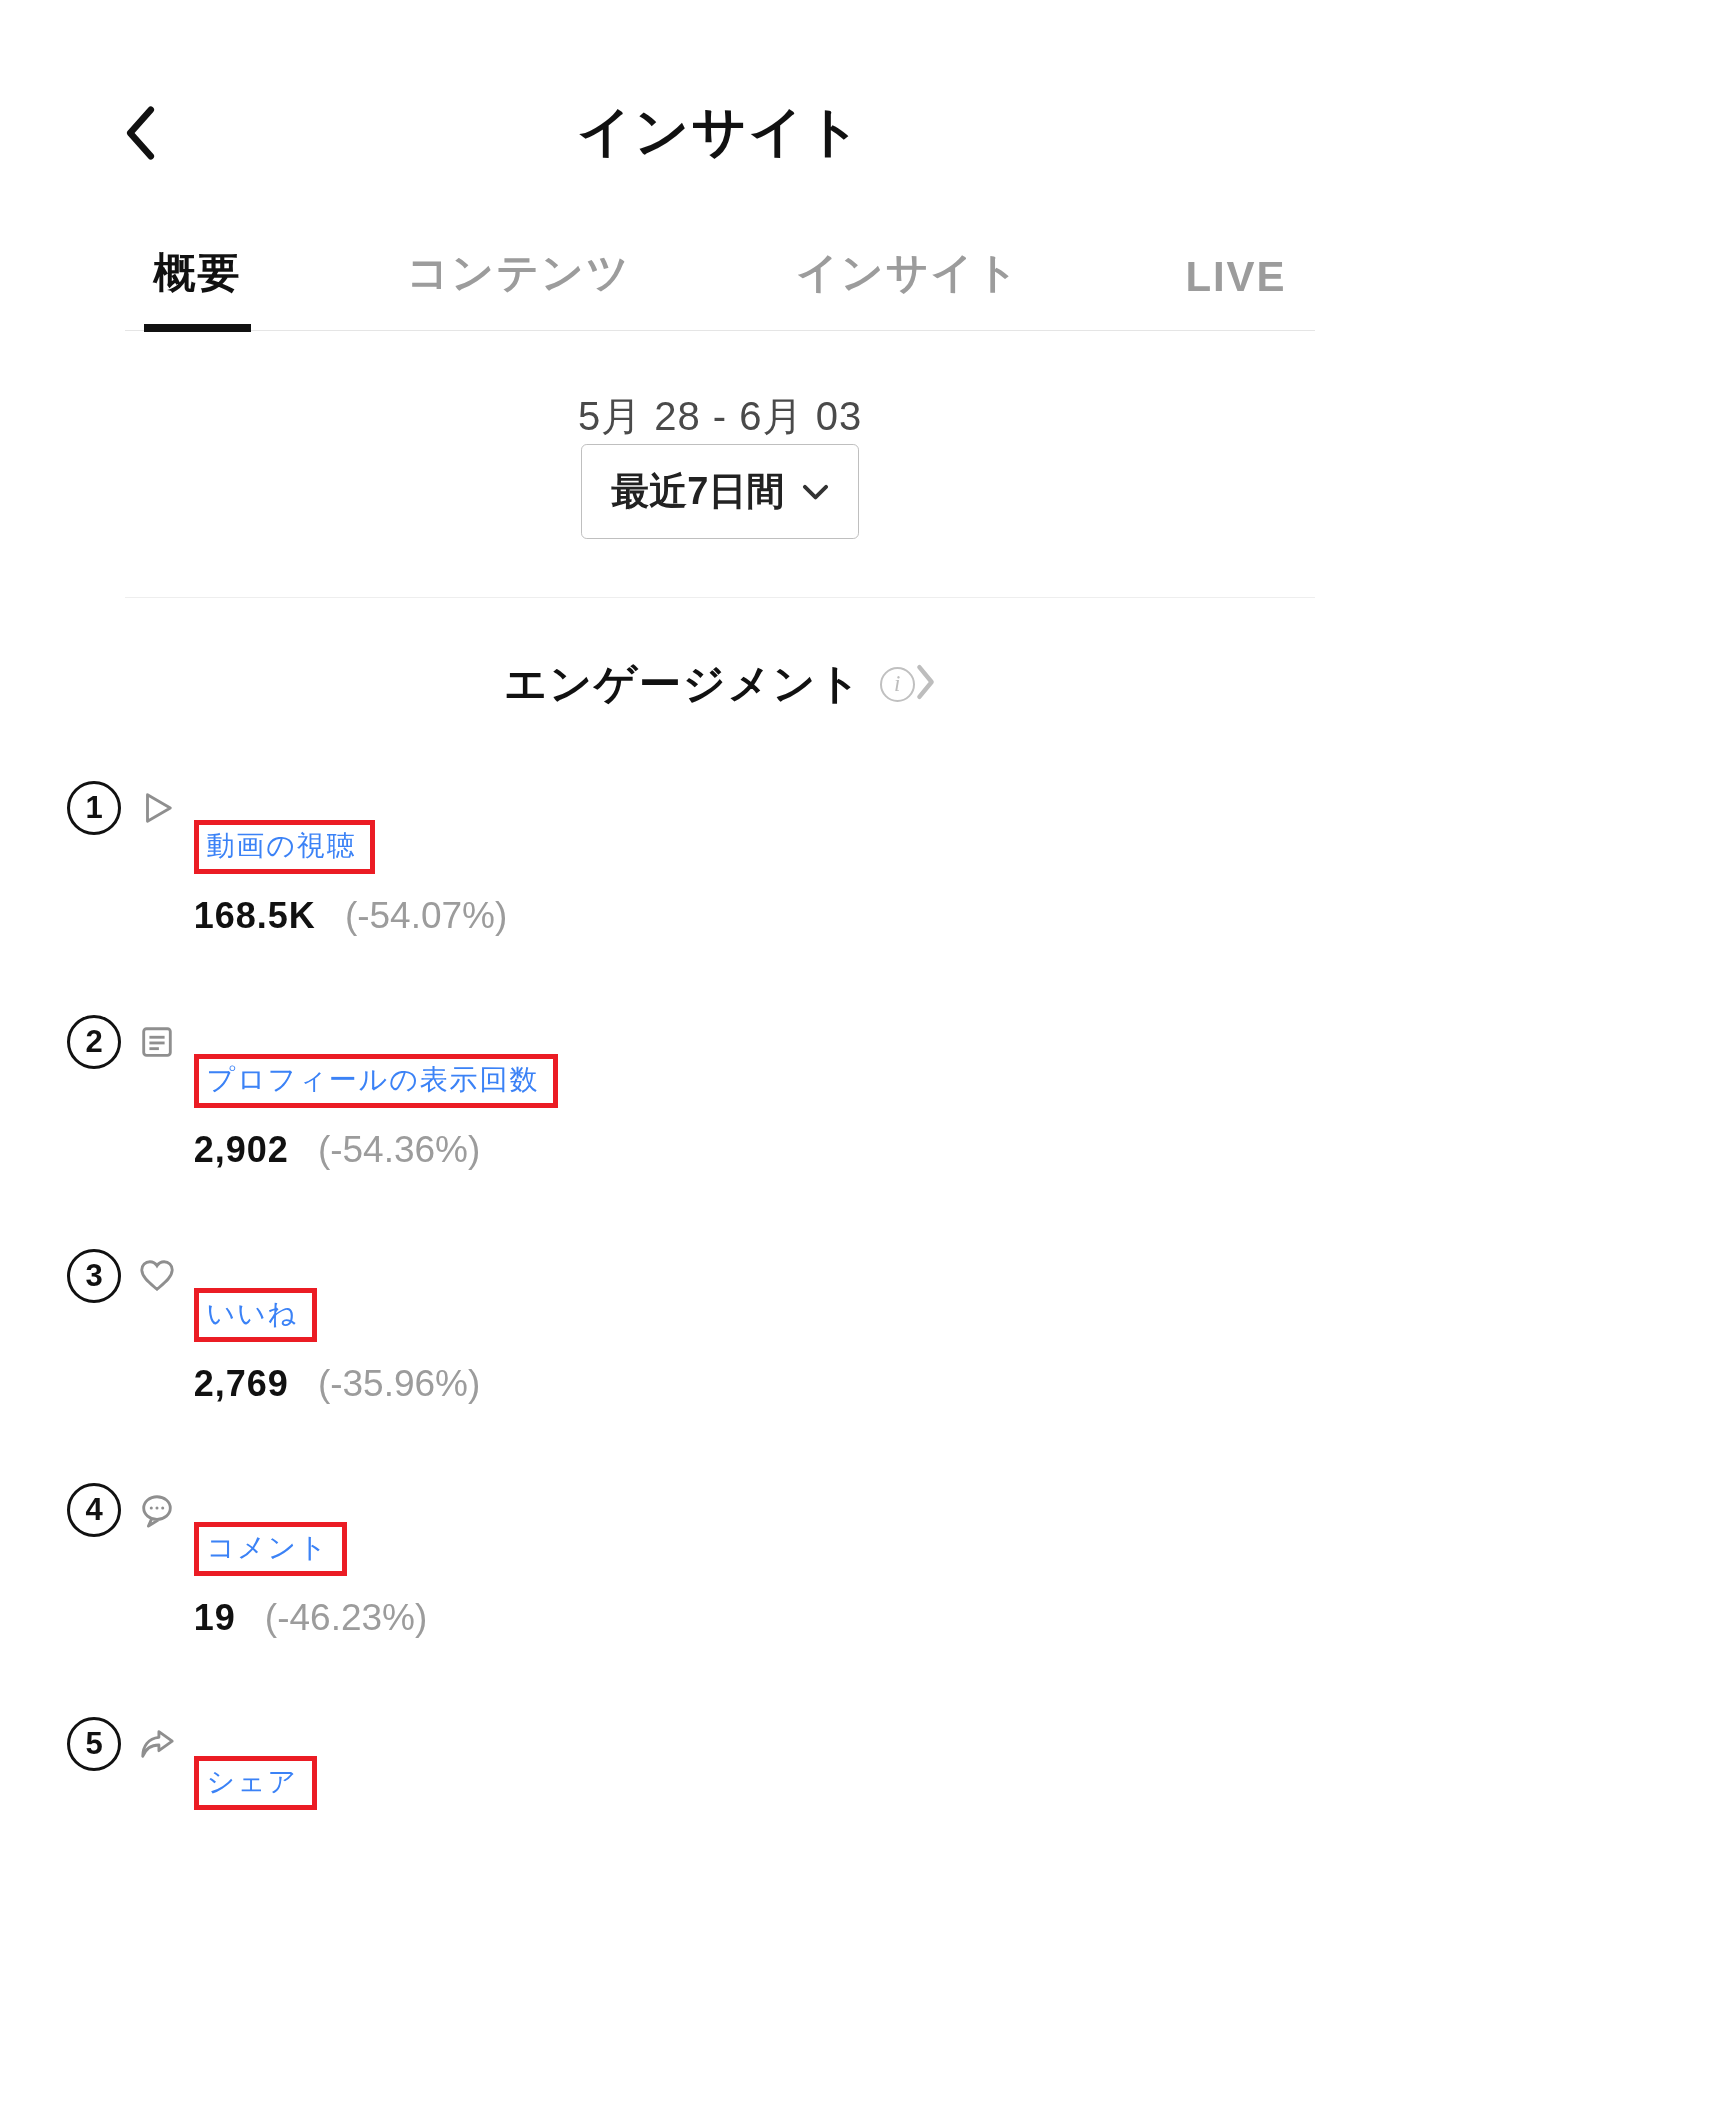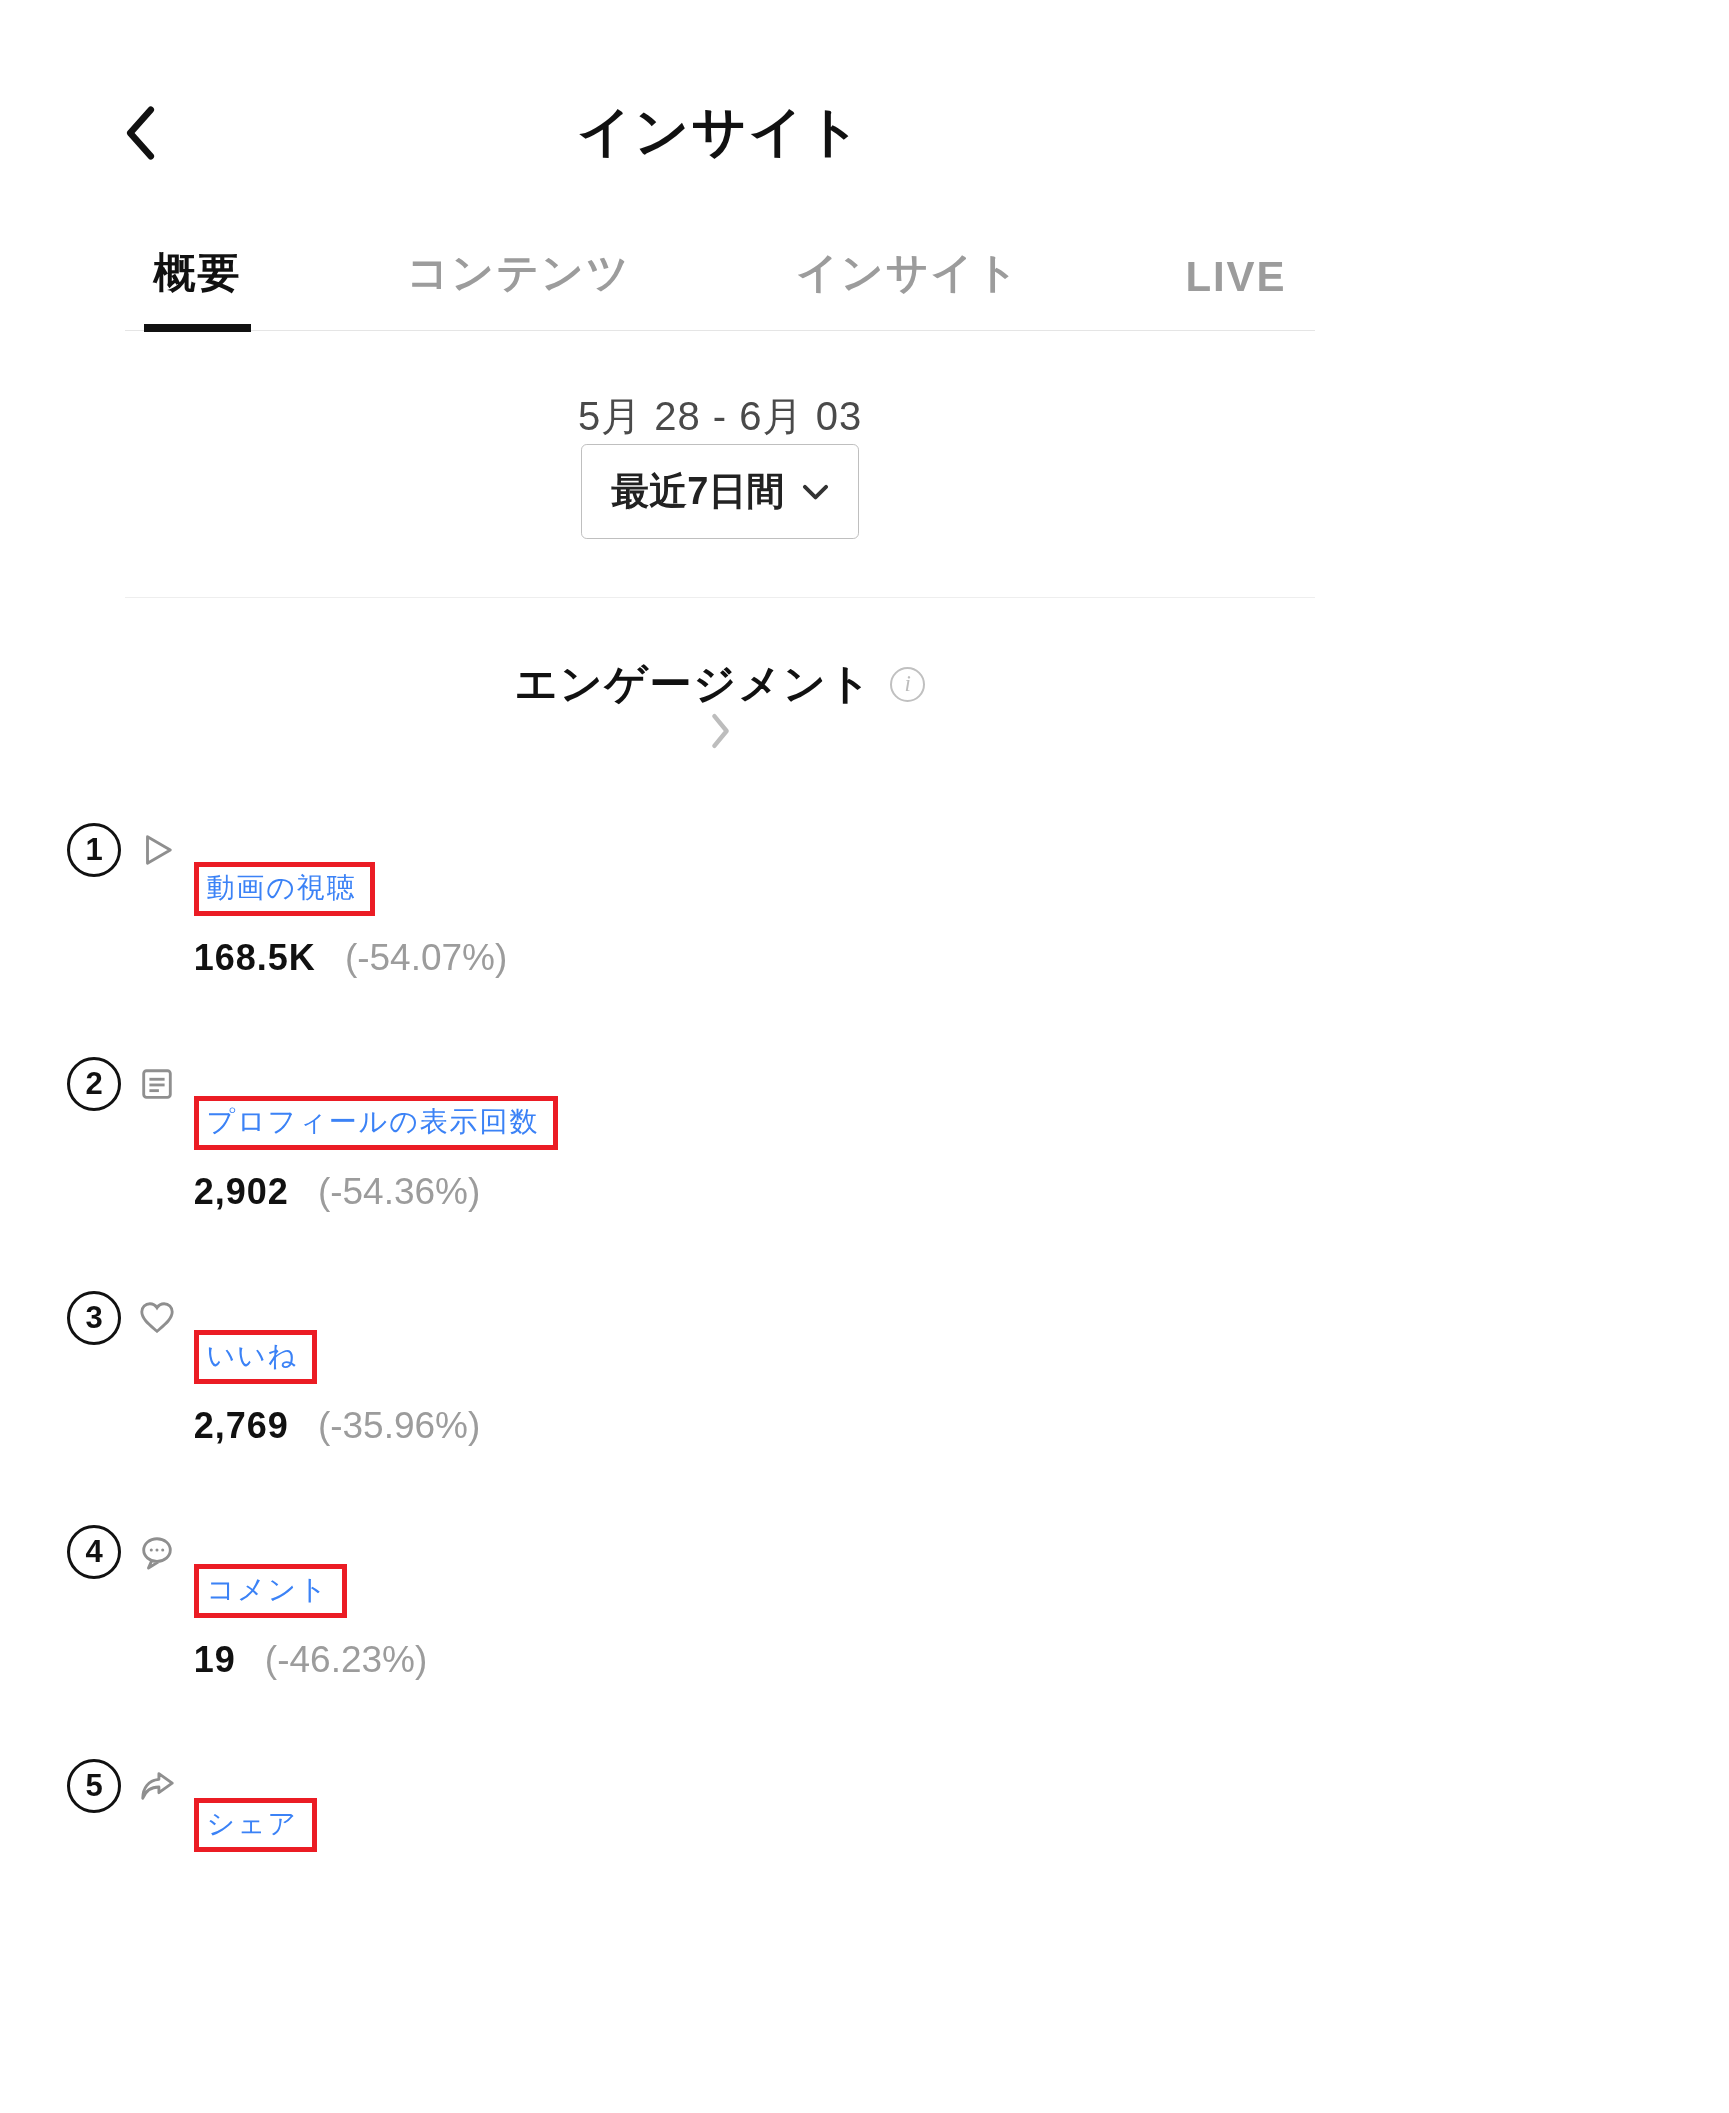--- a/index.html
+++ b/index.html
@@ -99,7 +99,6 @@
       justify-content: center;
       padding: 58px 0 9.6px 0;
       border-bottom: none;
-      flex-direction: column;
     }
     .section-title-wrap {
       display: flex;

